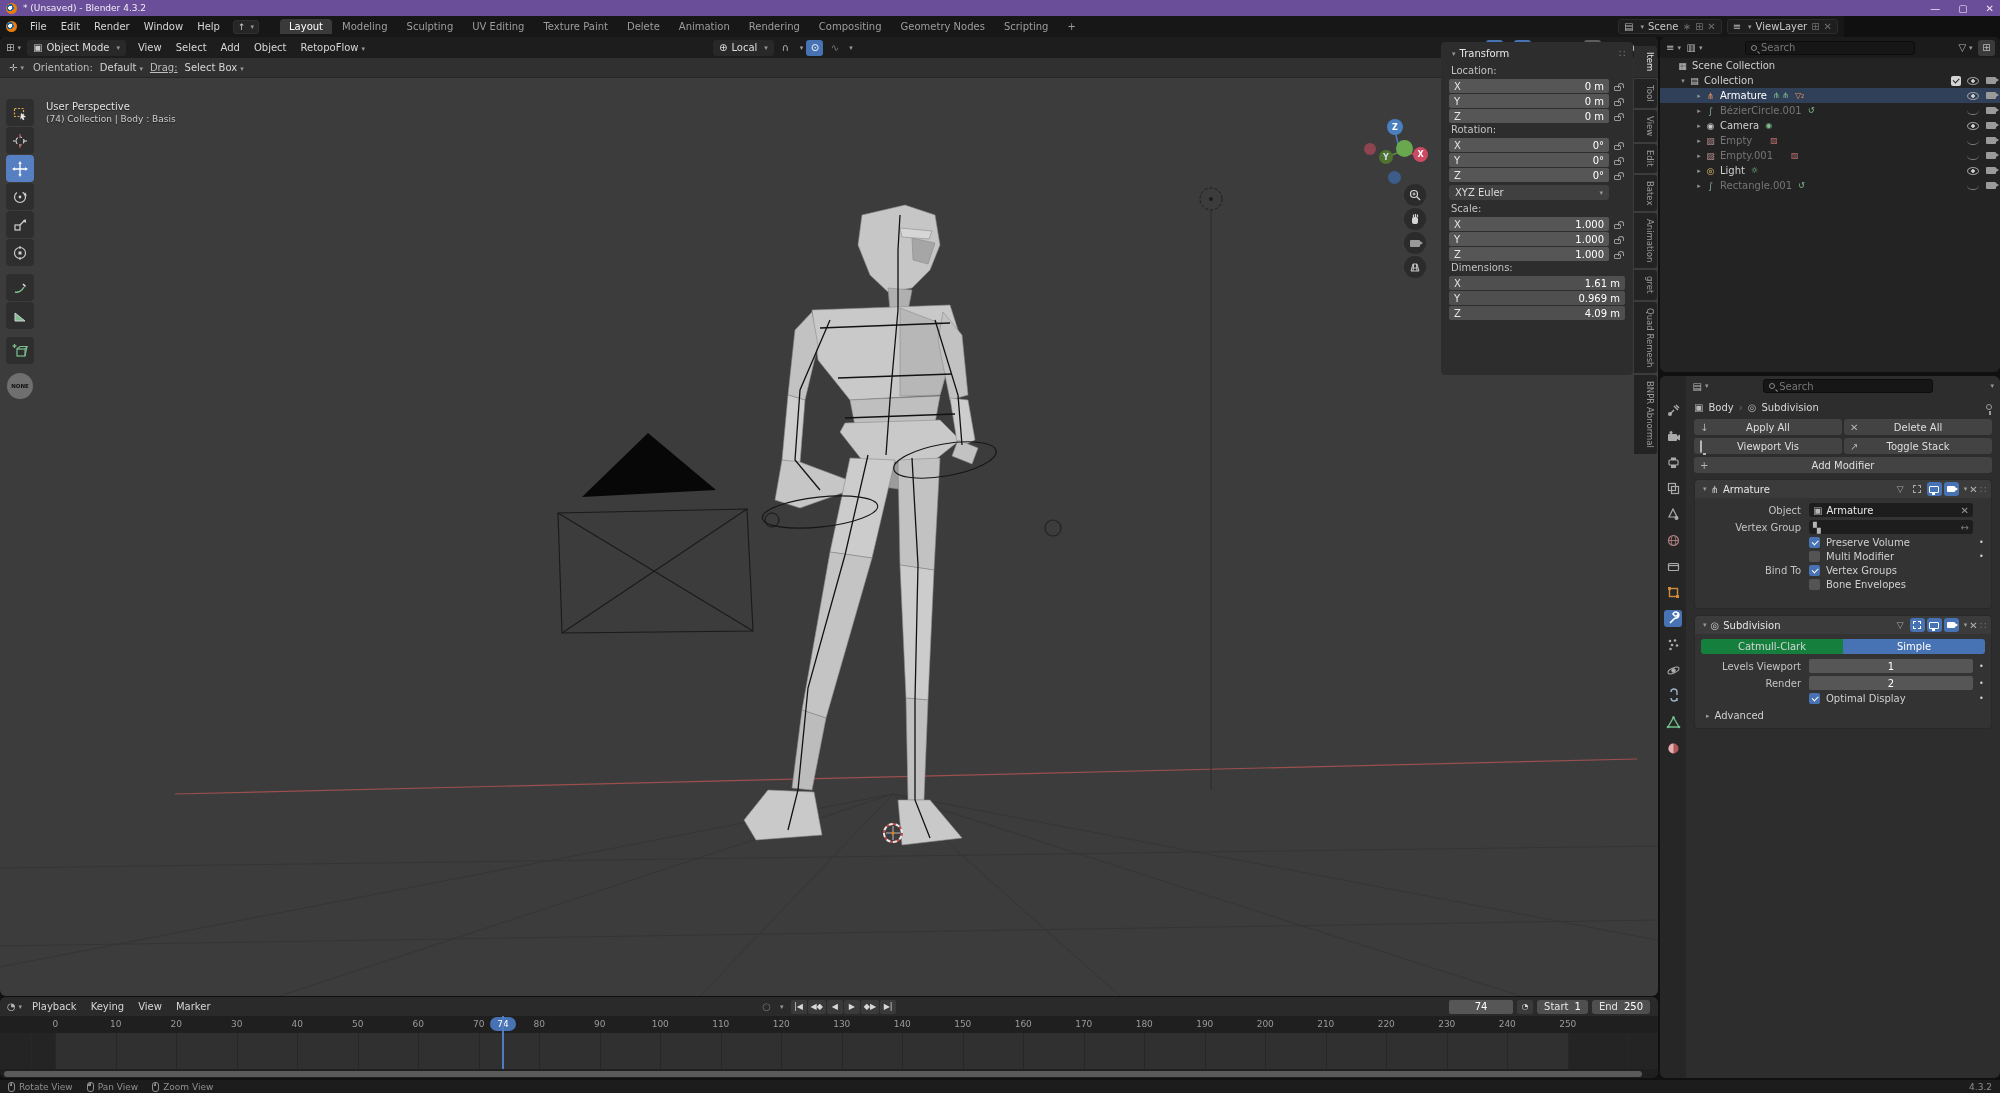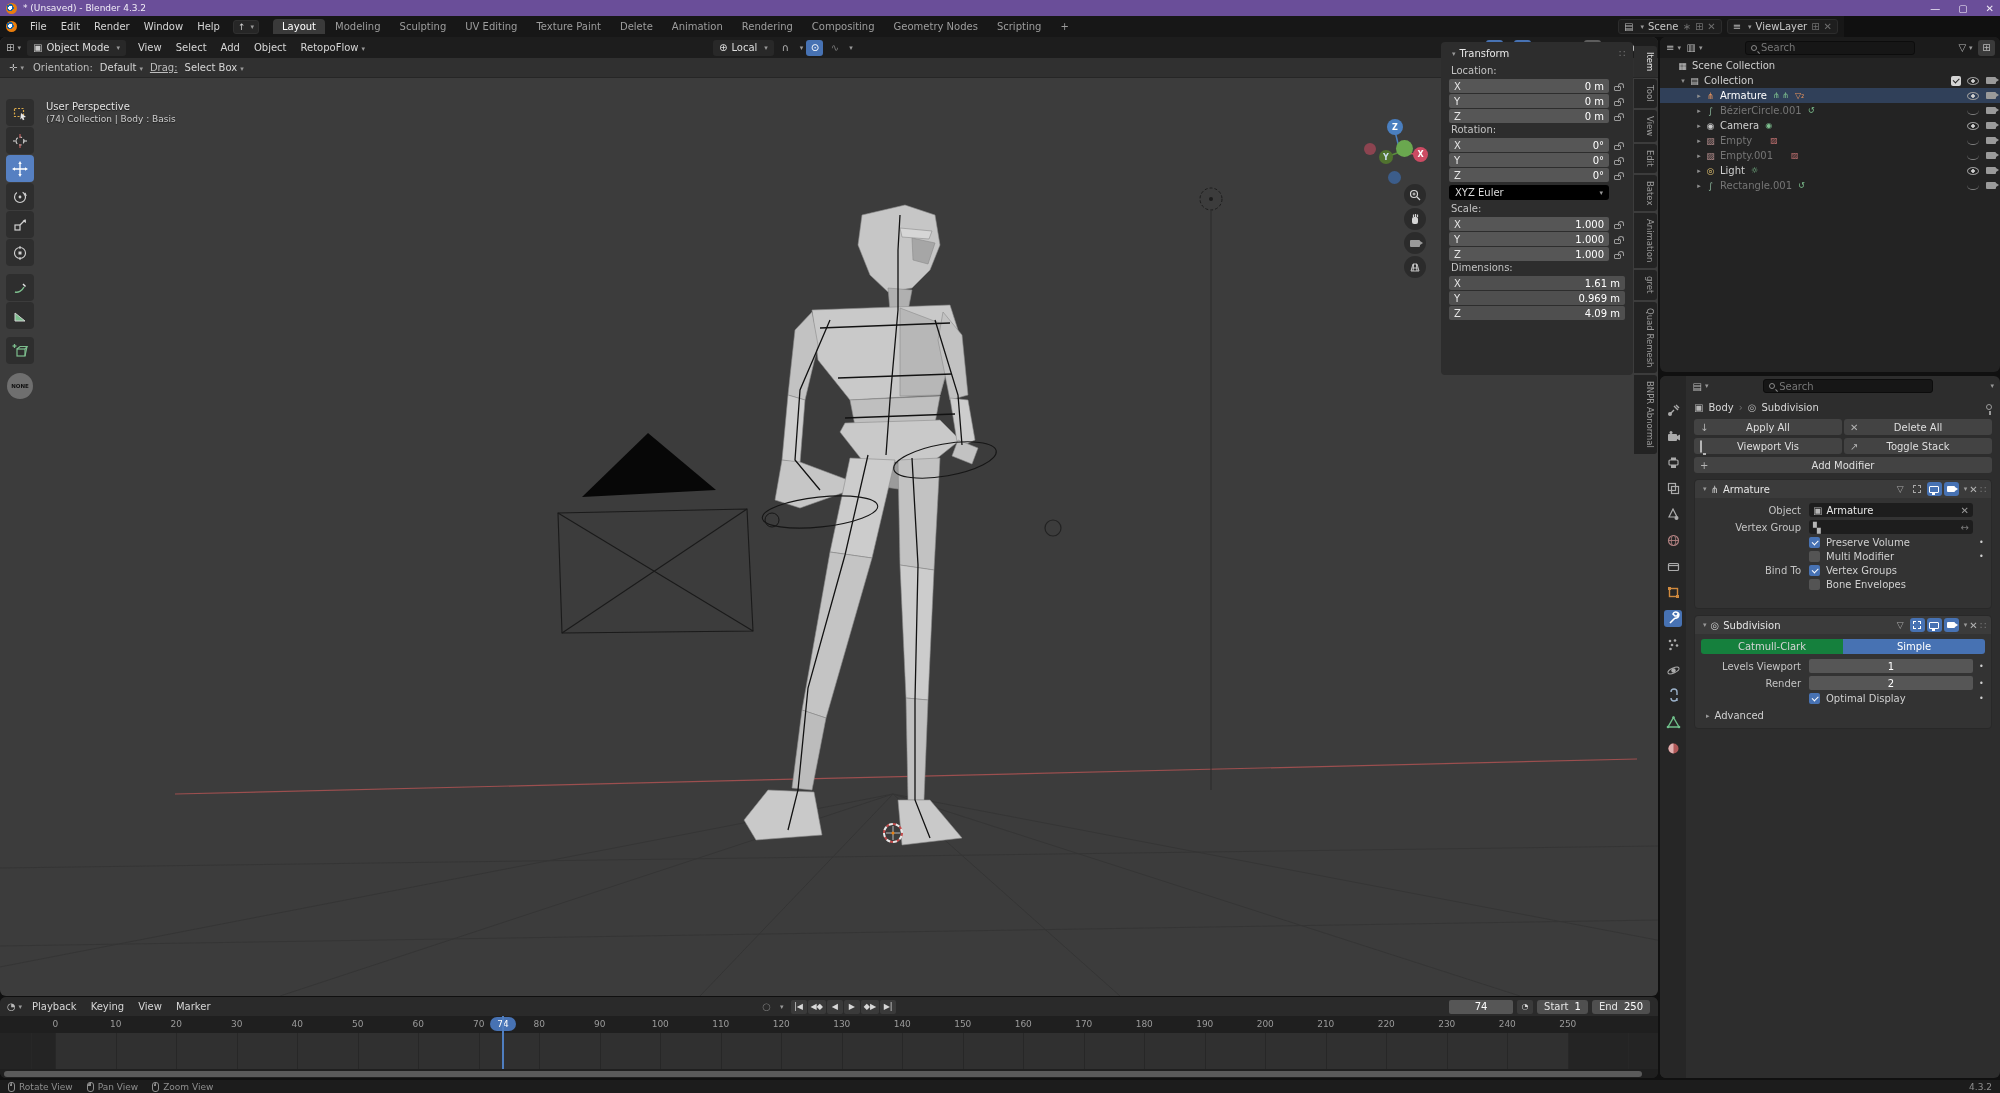--- a/index.html
+++ b/index.html
@@ -172,7 +172,7 @@
         <span>↑</span>
         <span class="chev">▾</span>
       </span>
-    <span style="display:flex;margin-left:8px;">
+    <span style="display:flex;margin-left:15px;">
 
     <span class="wtab active">Layout</span>
         <span class="wtab">Modeling</span>

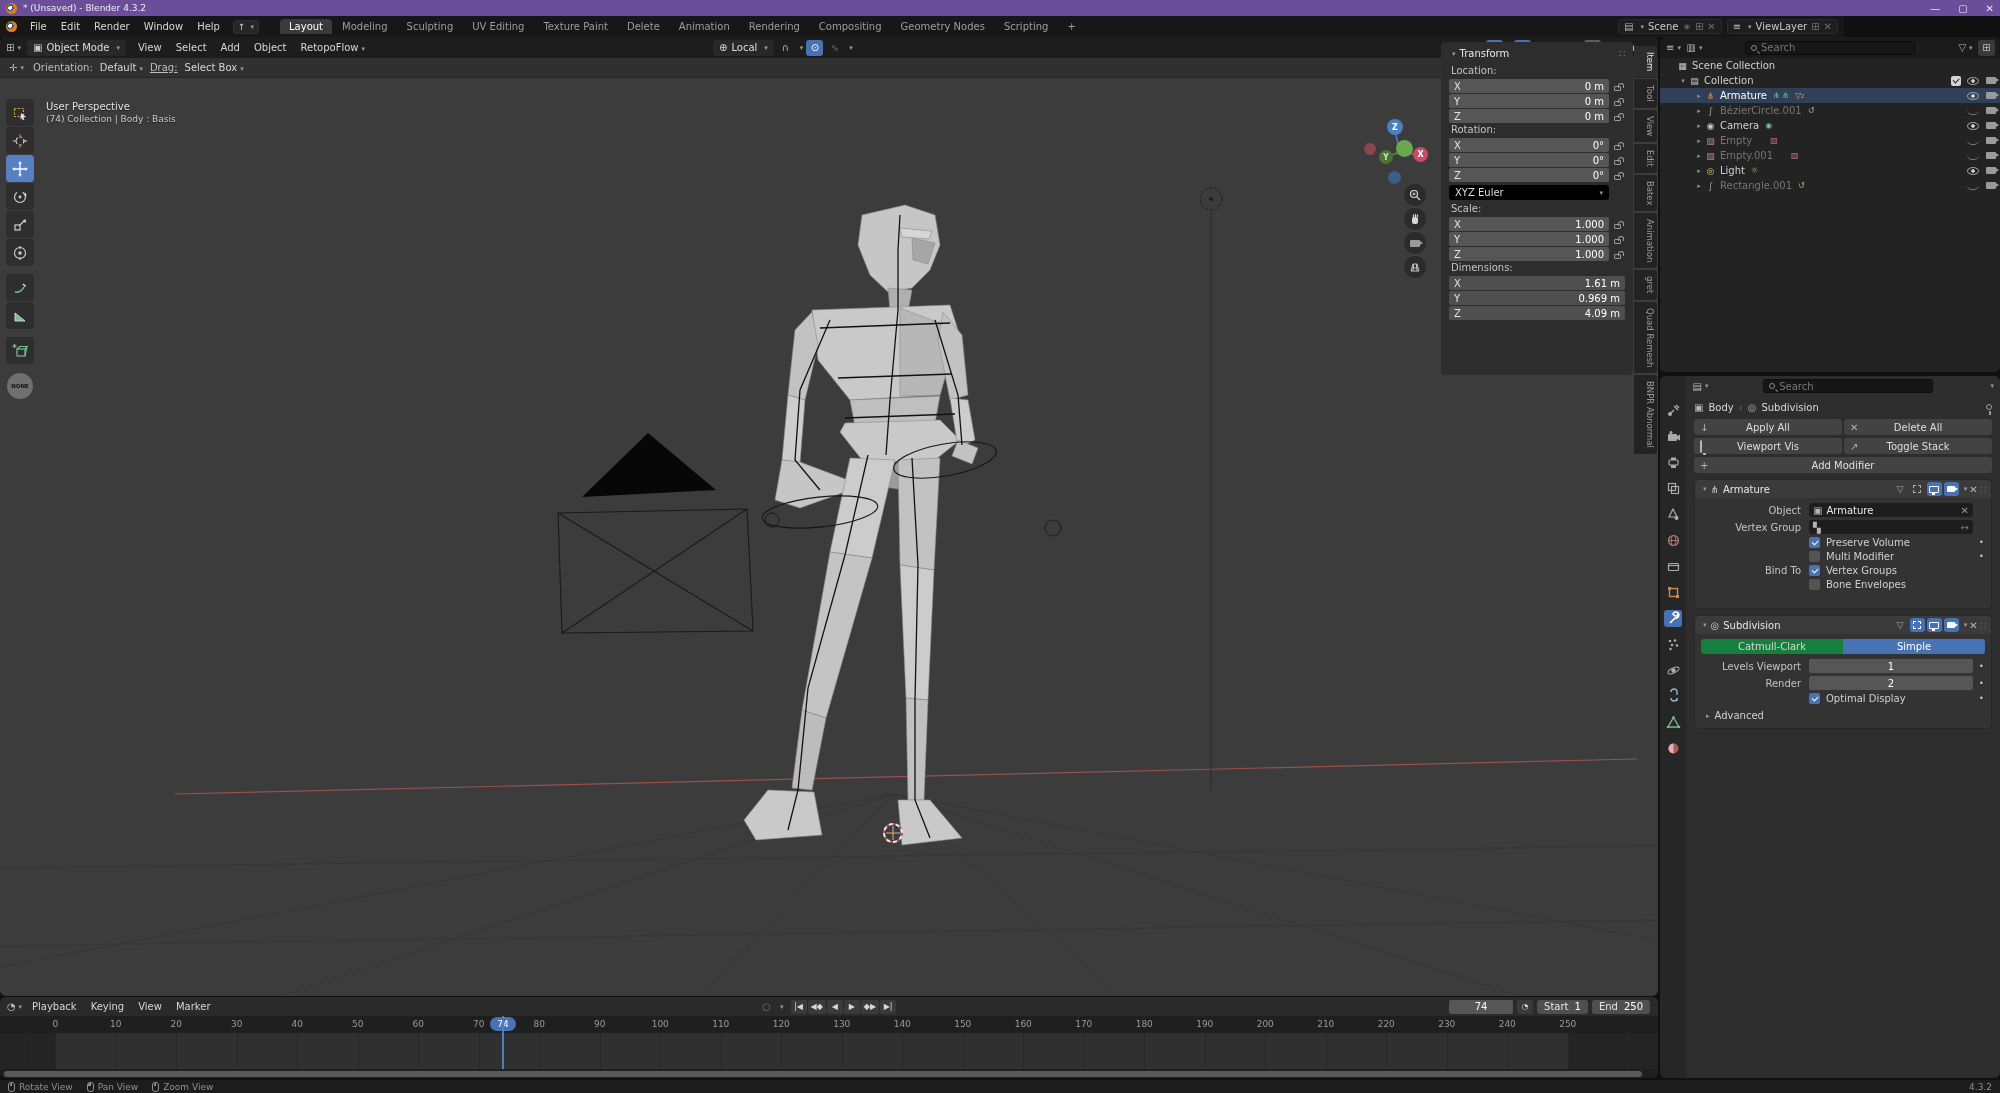--- a/index.html
+++ b/index.html
@@ -51,7 +51,7 @@
   .lockw{width:16px;display:flex;justify-content:center;}
   .lock{width:7px;height:5px;border:1px solid #9a9a9a;border-radius:1px;position:relative;margin-top:4px;}
   .lock::before{content:"";position:absolute;top:-4px;left:3px;width:4px;height:4px;border:1px solid #9a9a9a;border-bottom:none;border-radius:3px 3px 0 0;}
-  .euler{height:15px;background:#000000;border-radius:3px;display:flex;align-items:center;padding:0 6px;color:#dcdcdc;margin:2px 0;}
+  .euler{height:15px;background:#404040;border-radius:3px;display:flex;align-items:center;padding:0 6px;color:#dcdcdc;margin:2px 0;}
   .nrow.dims .nfield{background:#4f4f4f;}
   
   #ntabs{left:1634px;top:46px;width:23px;display:flex;flex-direction:column;gap:2px;position:absolute;z-index:6;}

